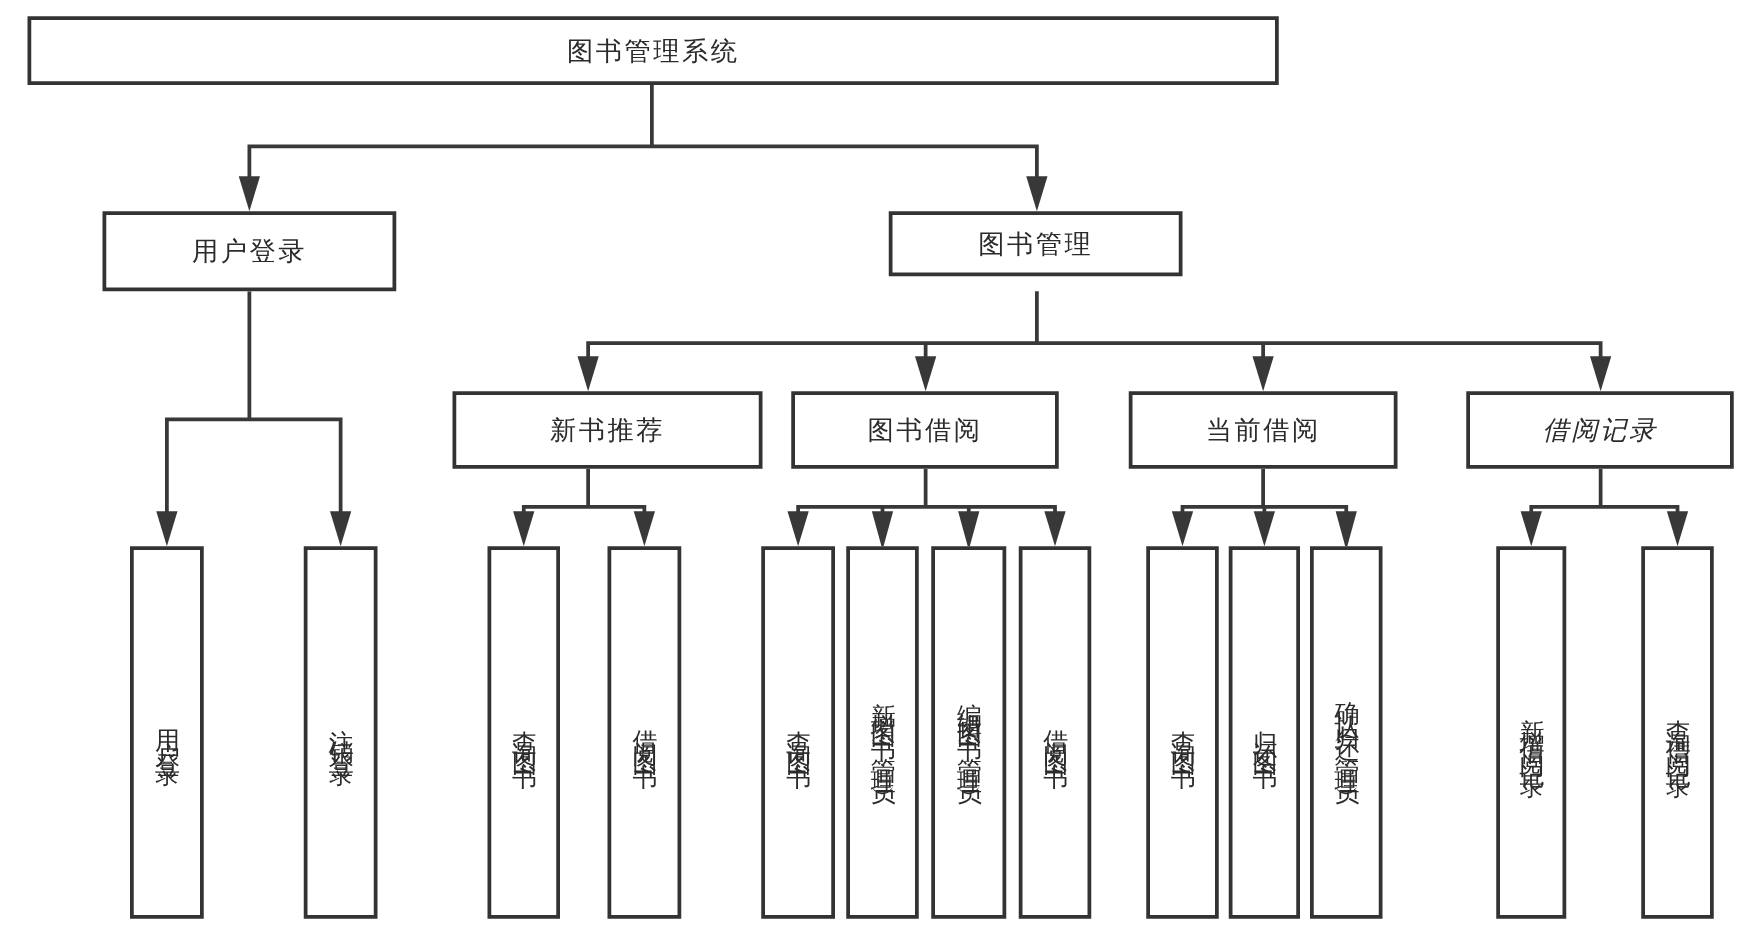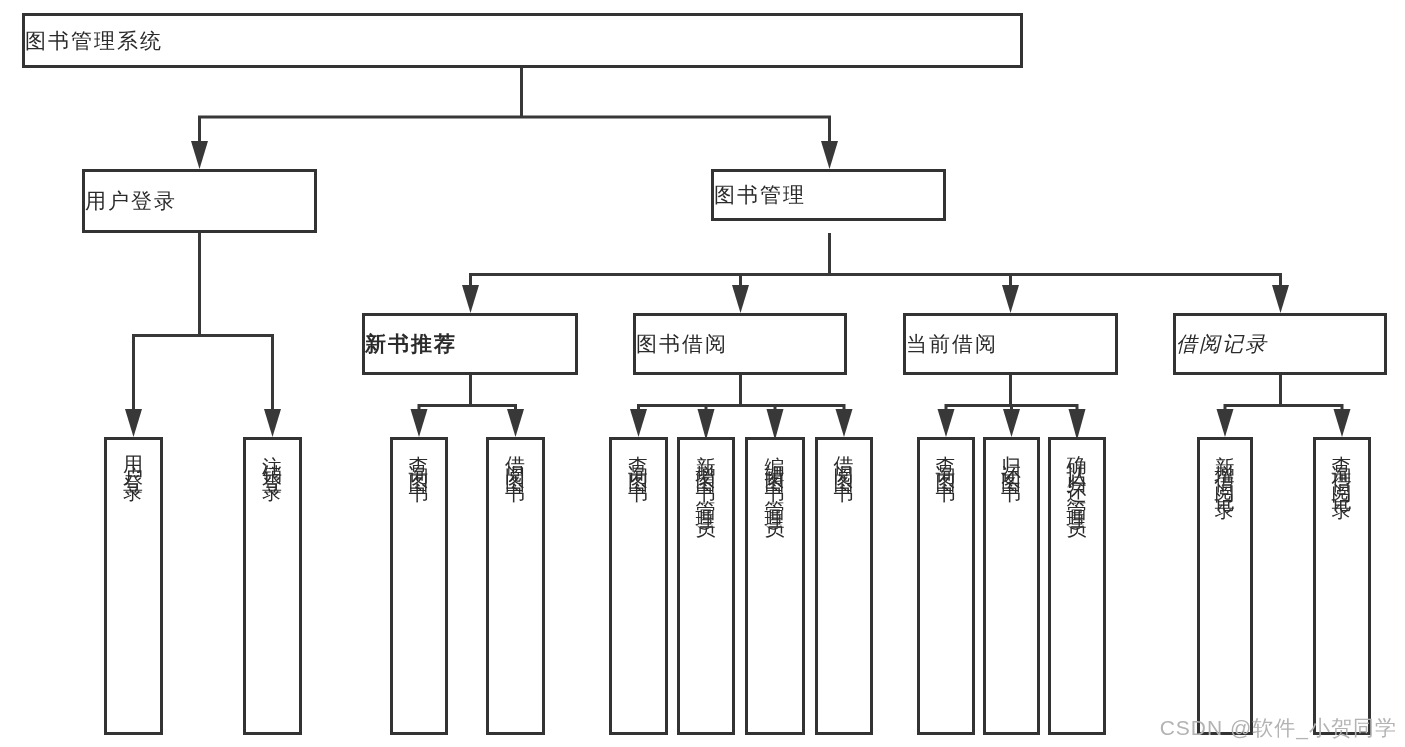--- a/index.html
+++ b/index.html
@@ -24,6 +24,7 @@
     background: #ffffff;
     display: flex;
     align-items: center;
+    justify-content: center;
     color: #2b2b2b;
     font-size: 21px;
     letter-spacing: 2px;

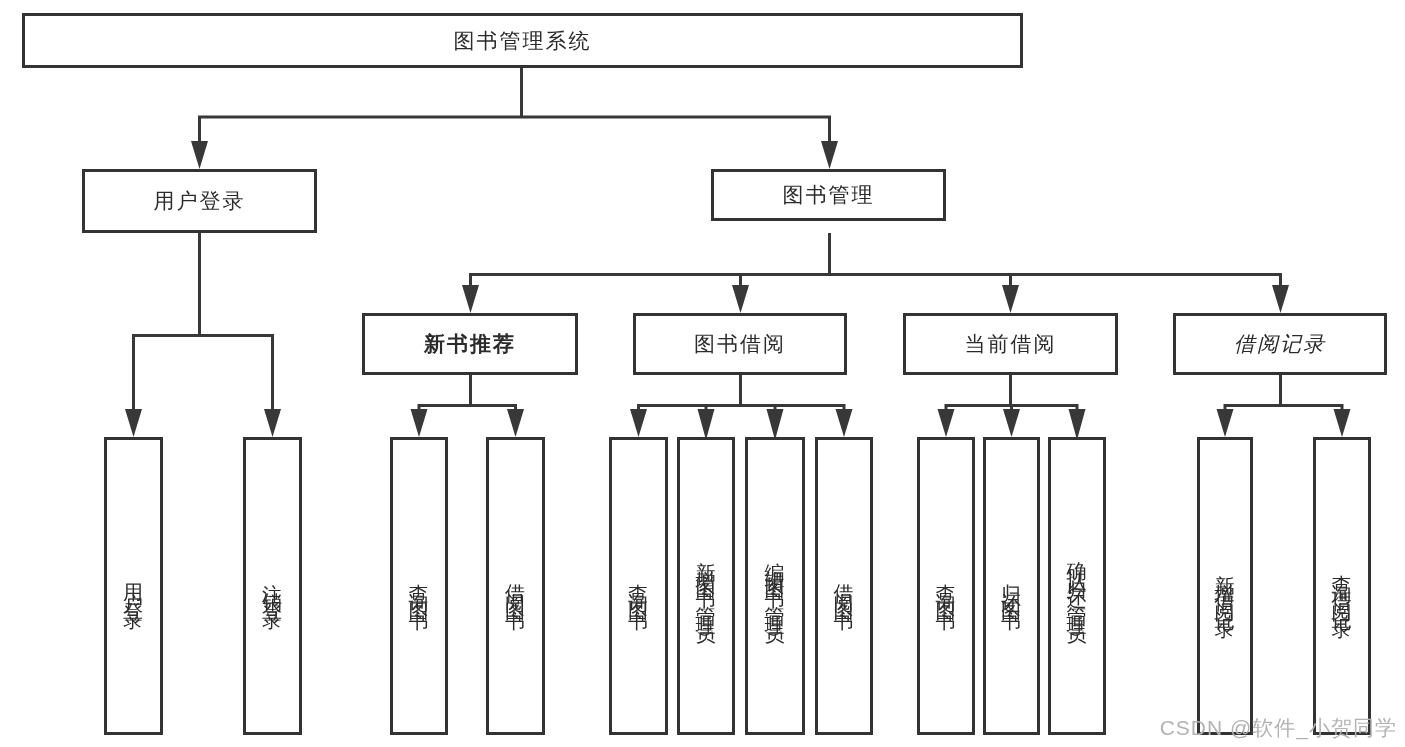--- a/index.html
+++ b/index.html
@@ -47,7 +47,7 @@
   .n-ulogin { left: 82px;   top: 169px; width: 235px; height: 64px; }
   .n-bmgmt  { left: 711px;  top: 169px; width: 235px; height: 52px; }
   
-  .n-nbrec  { left: 362px;  top: 313px; width: 216px; height: 62px; font-weight: bold; }
+  .n-nbrec  { left: 362px;  top: 313px; width: 248px; height: 62px; }
   .n-bborr  { left: 633px;  top: 313px; width: 214px; height: 62px; }
   .n-cborr  { left: 903px;  top: 313px; width: 215px; height: 62px; }
   .n-brec   { left: 1173px; top: 313px; width: 214px; height: 62px; font-style: italic; }

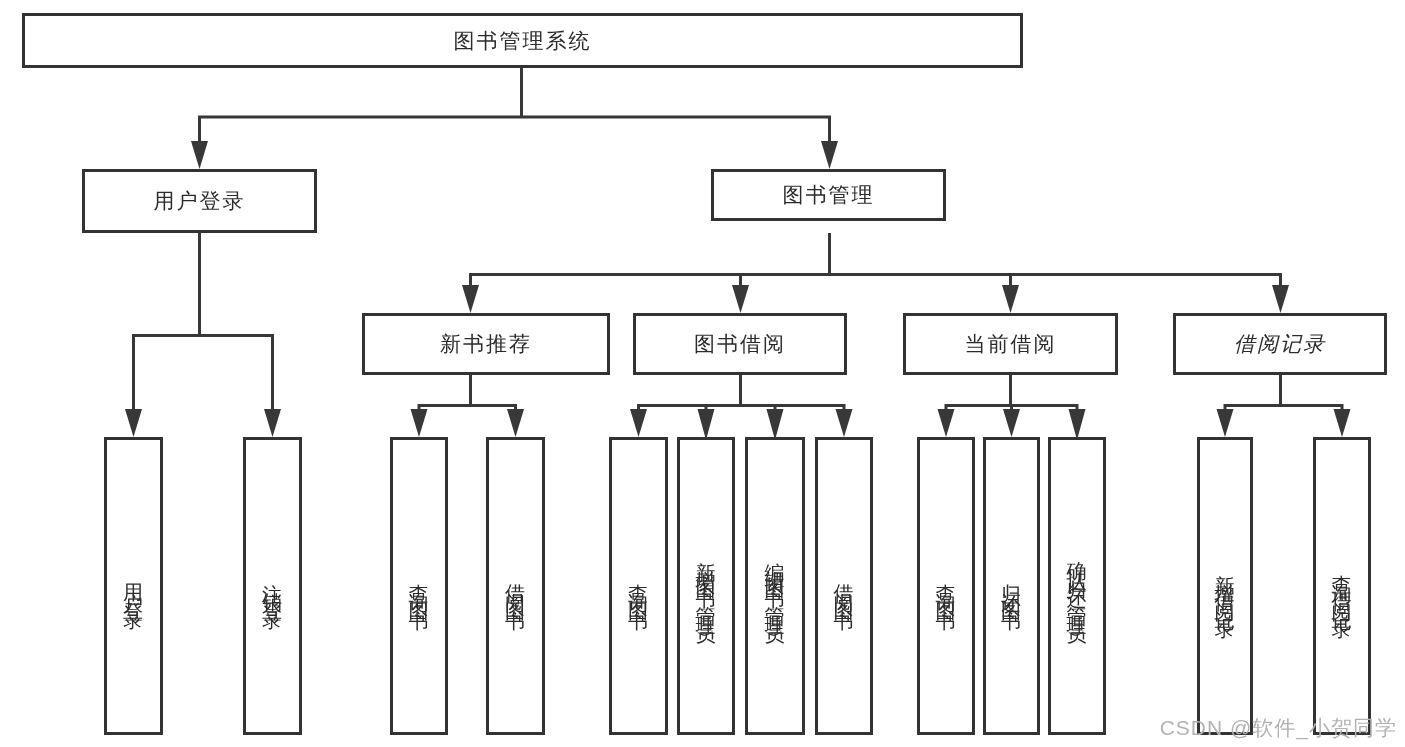--- a/index.html
+++ b/index.html
@@ -184,7 +184,6 @@
     <span>查询借阅记录</span>
   </div>
 
-  <div class="watermark">CSDN @软件_小贺同学</div>
 
 </div>
 

